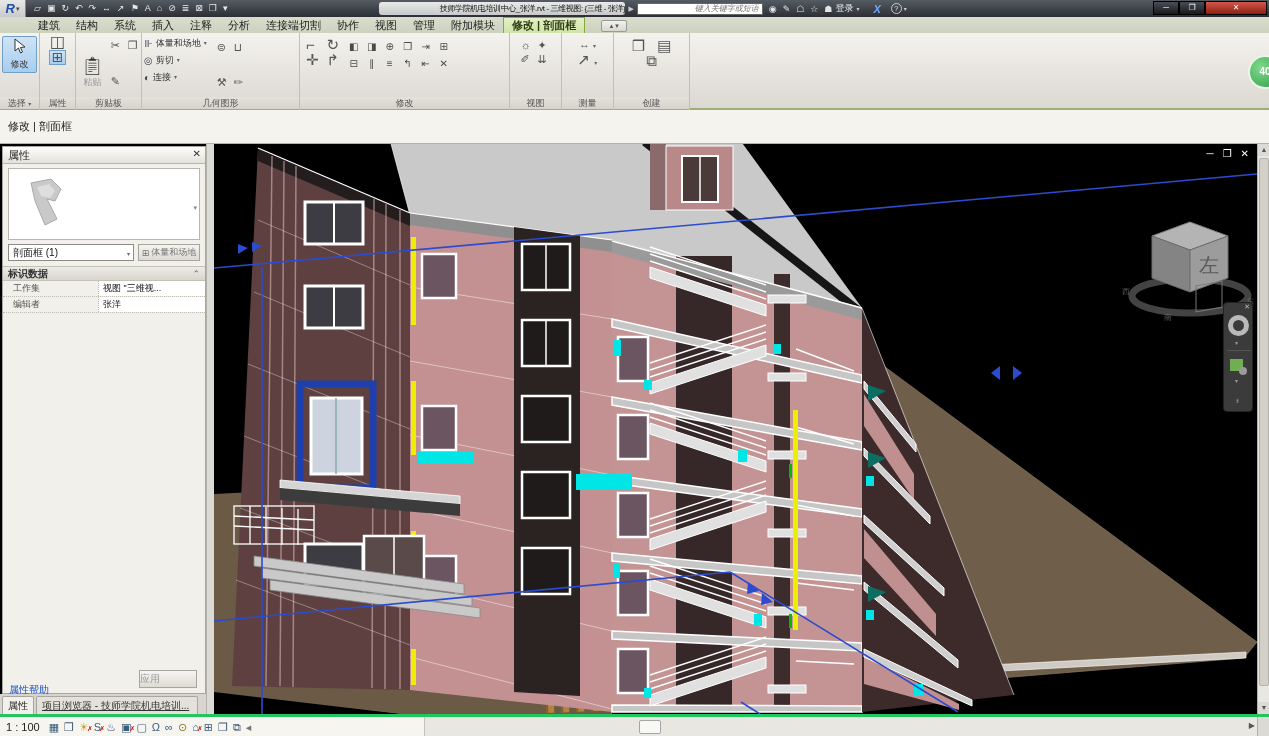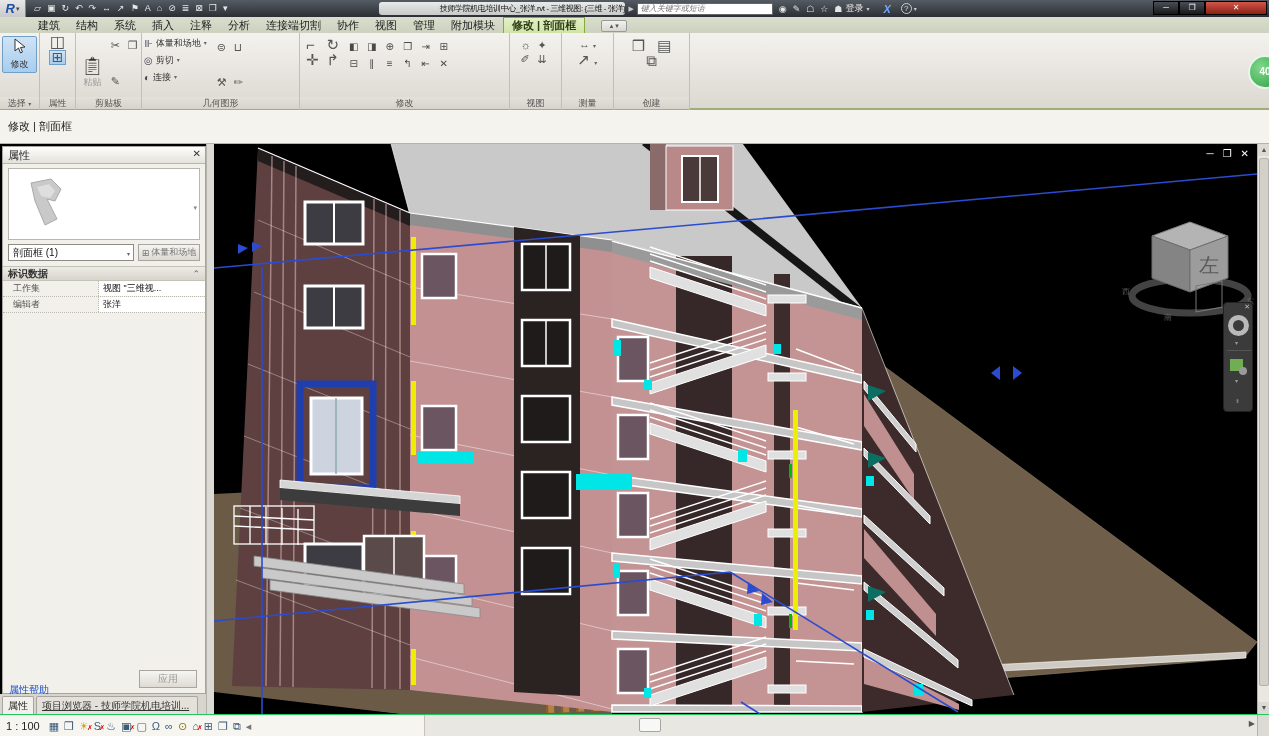--- a/index.html
+++ b/index.html
@@ -18,7 +18,7 @@
     border-radius:3px;color:#111;font-size:8px;line-height:13px;text-align:right;overflow:hidden;white-space:nowrap;
     letter-spacing:-0.4px;}
   .title-arrow{font-size:7px;color:#ccc;margin:0 3px;}
-  .searchbox{width:136px;height:12px;font-size:8px;font-style:italic;color:#888;background:#fff;border:1px solid #666;padding:0 3px;}
+  .searchbox{width:126px;height:12px;font-size:8px;font-style:italic;color:#888;background:#fff;border:1px solid #666;padding:0 3px;text-align:right;}
   .ic-ico{font-size:9px;color:#e5e5e5;margin-left:6px;}
   .signin{font-size:9px;color:#eee;margin-left:3px;}
   .xchg{color:#6fa8ff;font-weight:bold;font-style:italic;font-size:11px;margin-left:14px;}

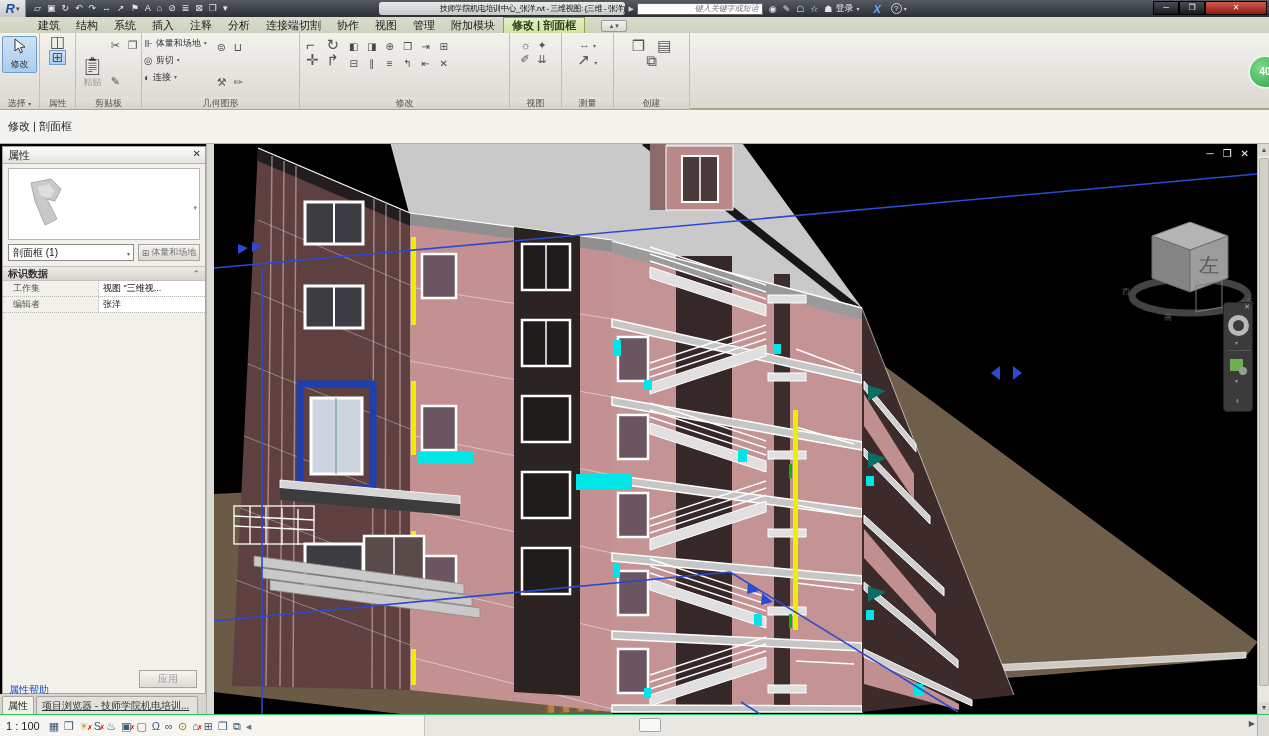--- a/index.html
+++ b/index.html
@@ -85,7 +85,7 @@
   .pal-bottom{position:absolute;left:0;bottom:3px;width:100%;height:20px;}
   .helplink{position:absolute;left:6px;top:13px;font-size:10px;color:#1a4fc4;text-decoration:underline;}
   .applybtn{position:absolute;right:8px;top:0;width:58px;height:18px;background:linear-gradient(#f6f5f1,#dedbd3);
-    border:1px solid #a8a5a0;font-size:10px;color:#999;text-align:center;line-height:16px;}
+    border:1px solid #a8a5a0;font-size:10px;color:#999;text-align:left;line-height:16px;}
 
   
   #paltabs{position:absolute;left:0px;top:694px;width:214px;height:20px;background:#d8d5cf;display:flex;align-items:flex-end;padding-left:2px;gap:2px;}

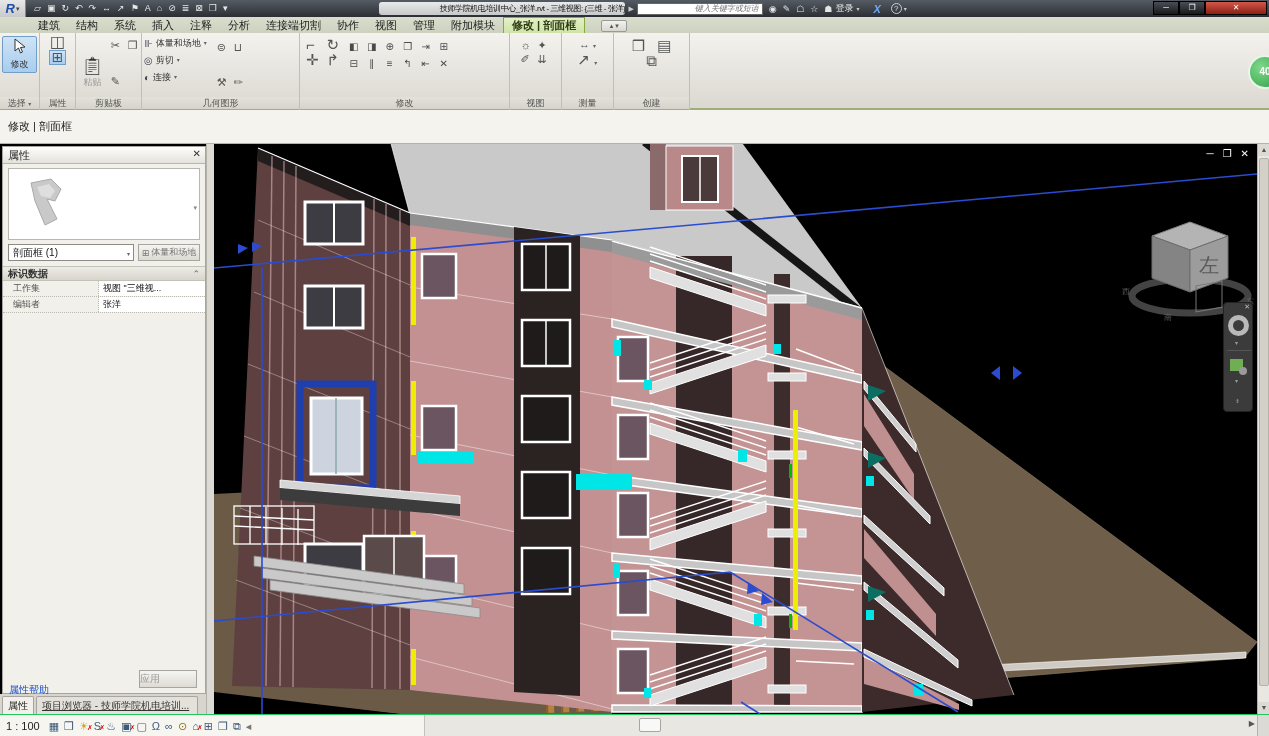--- a/index.html
+++ b/index.html
@@ -112,7 +112,7 @@
   #vscroll .thumb{position:absolute;left:1px;top:14px;width:10px;height:528px;background:#d3d0ca;border:1px solid #b5b2aa;border-radius:2px;}
 
   
-  #bottombar{position:absolute;left:0;top:714px;width:1269px;height:22px;background:#f6f5f0;border-top:1px solid #22c55e;display:flex;}
+  #bottombar{position:absolute;left:0;top:714px;width:1269px;height:22px;background:#f6f5f0;border-top:3px solid #22c55e;display:flex;}
   .vcb{width:424px;display:flex;align-items:center;padding-left:6px;gap:5px;}
   .scale{font-size:11px;color:#222;margin-right:4px;white-space:nowrap;}
   .vico{position:relative;font-size:11px;color:#3b5b7a;line-height:14px;}

